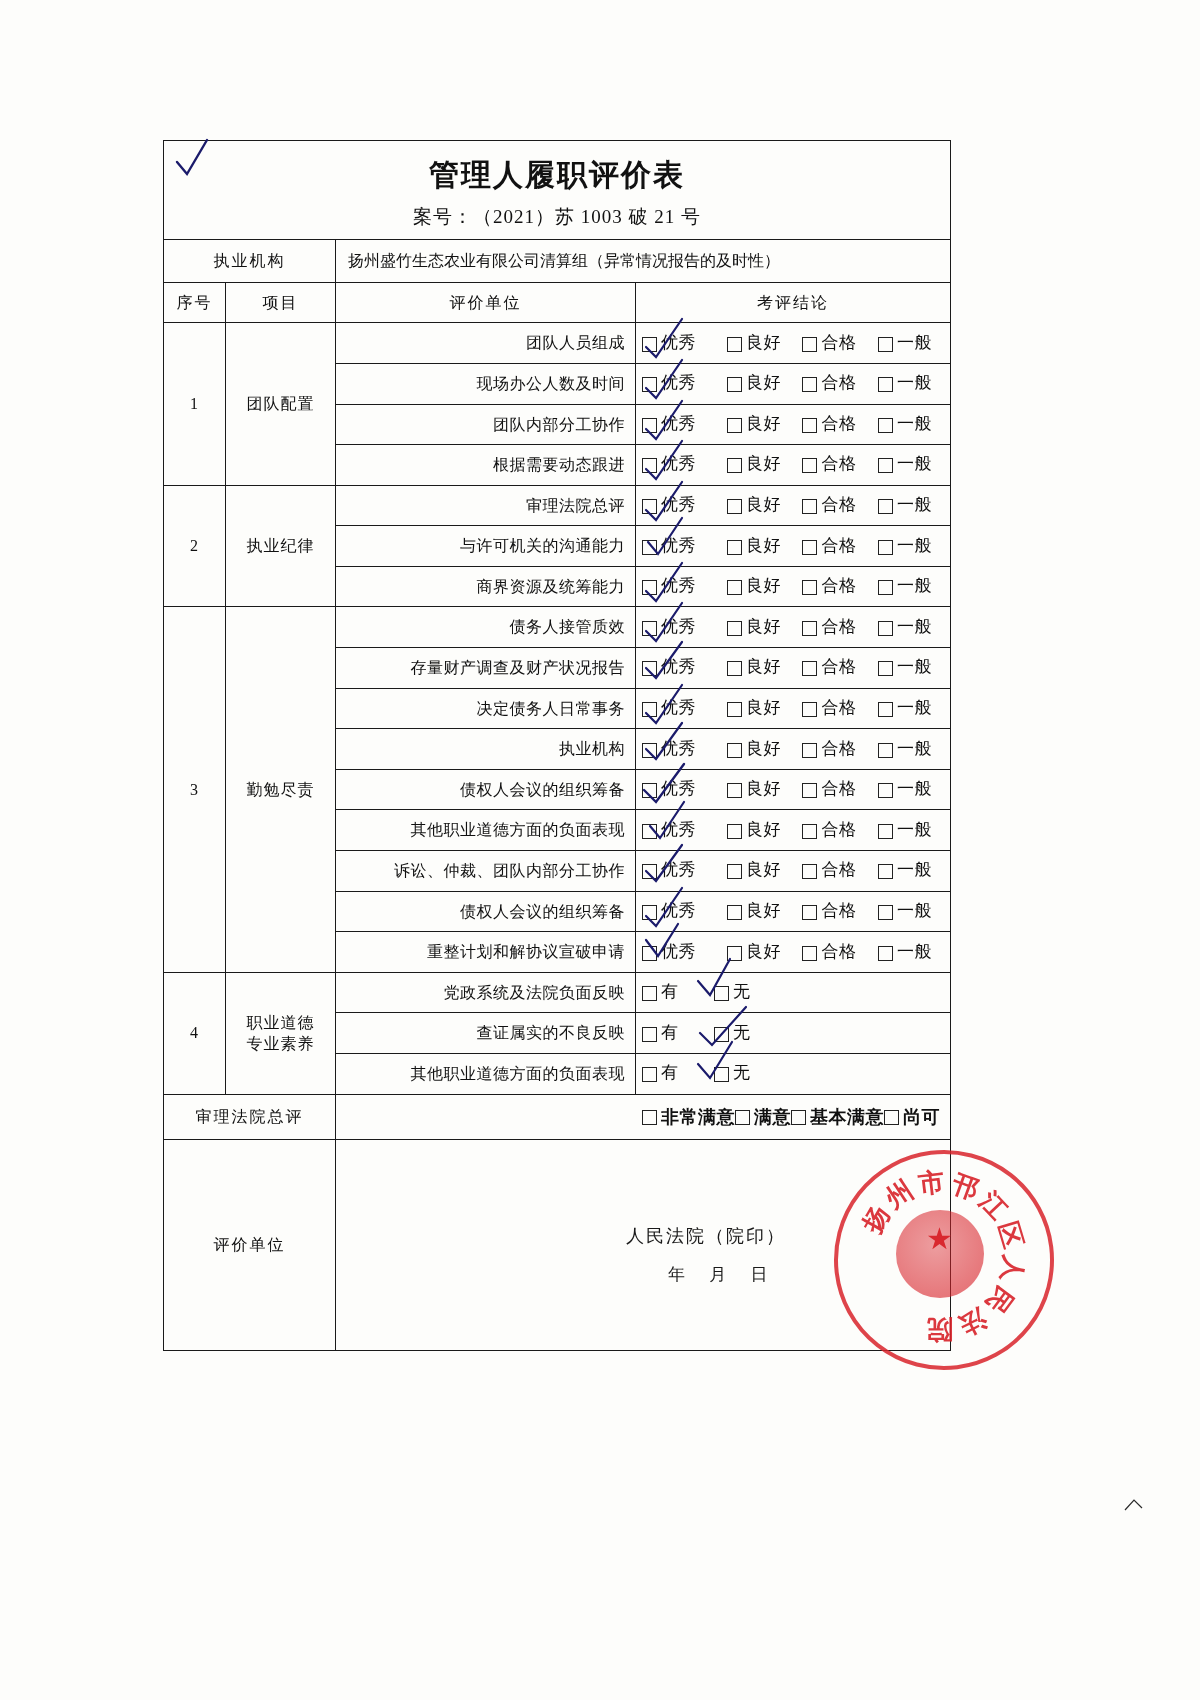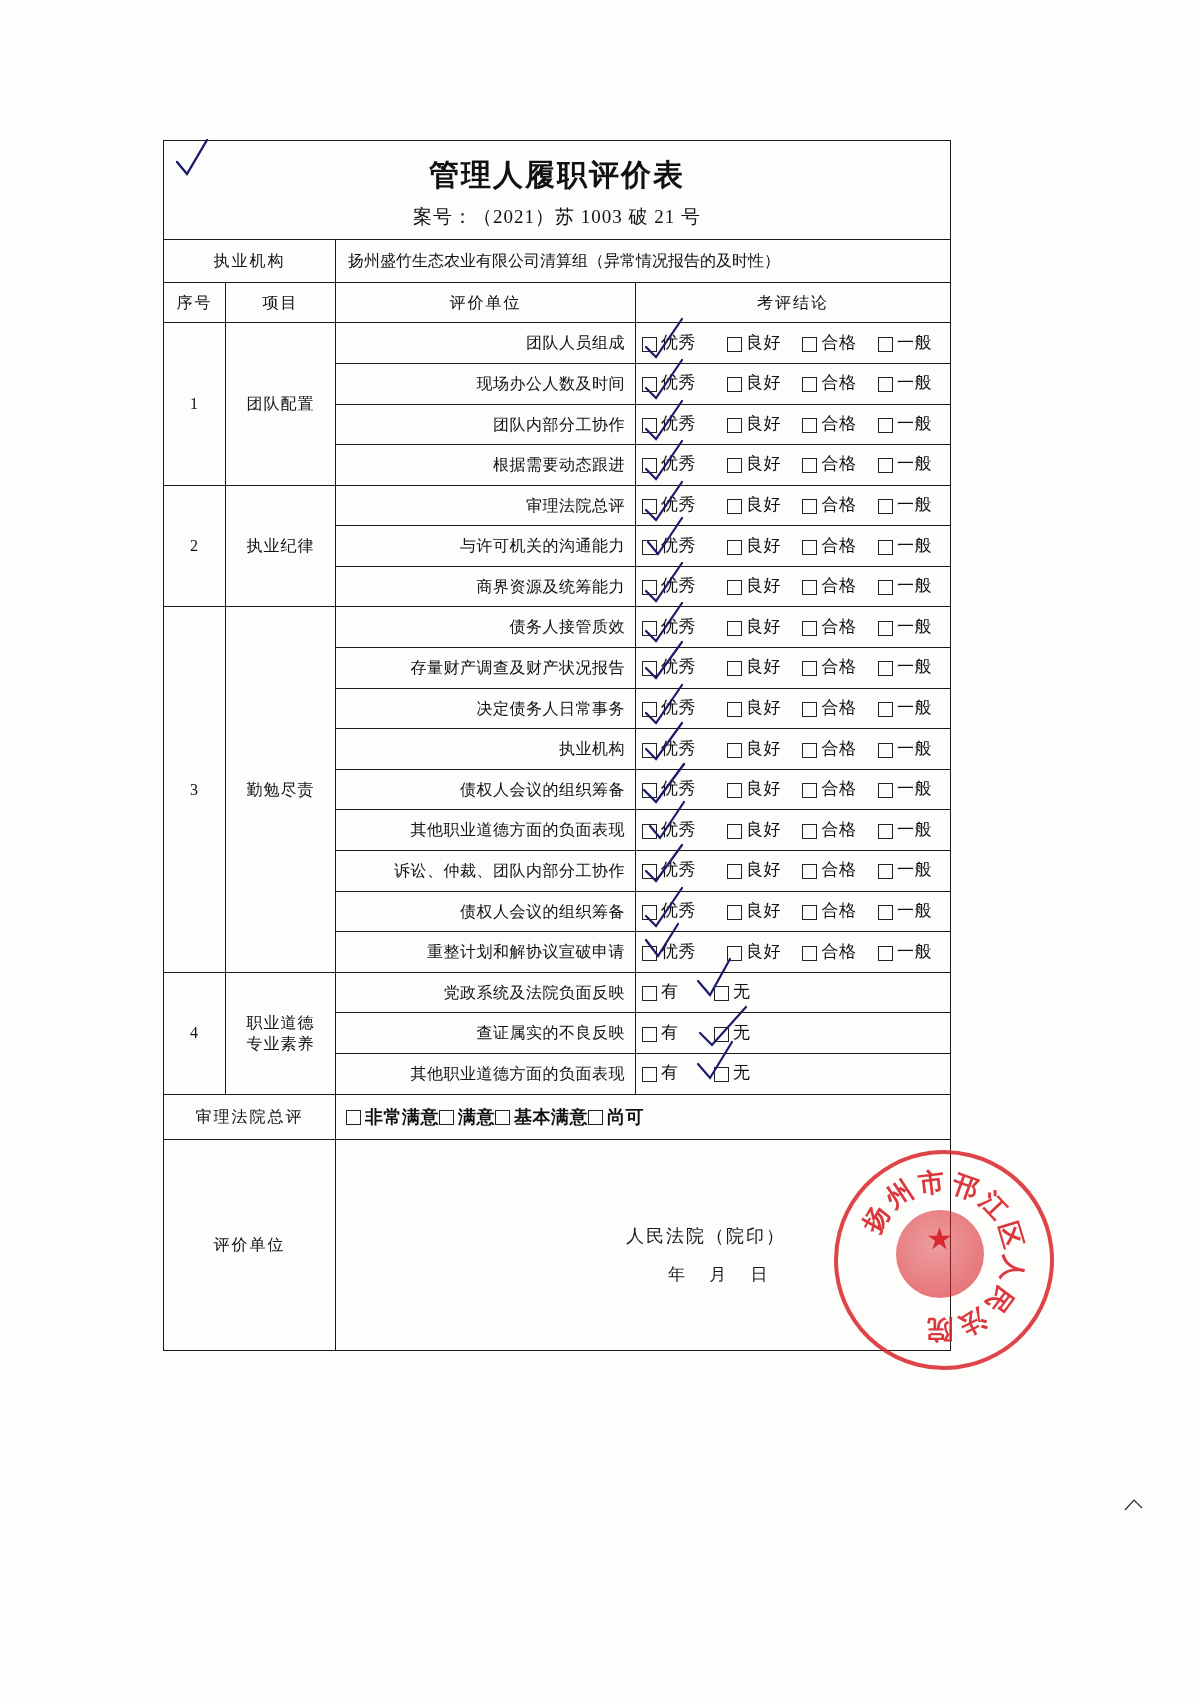--- a/index.html
+++ b/index.html
@@ -122,7 +122,7 @@
     padding: 10px 10px !important;
   }
   .summary-opts .opts {
-    justify-content: flex-start;
+    justify-content: flex-end;
     font-family: Liberation Serif, serif;
   }
   .summary-opts .opt {

